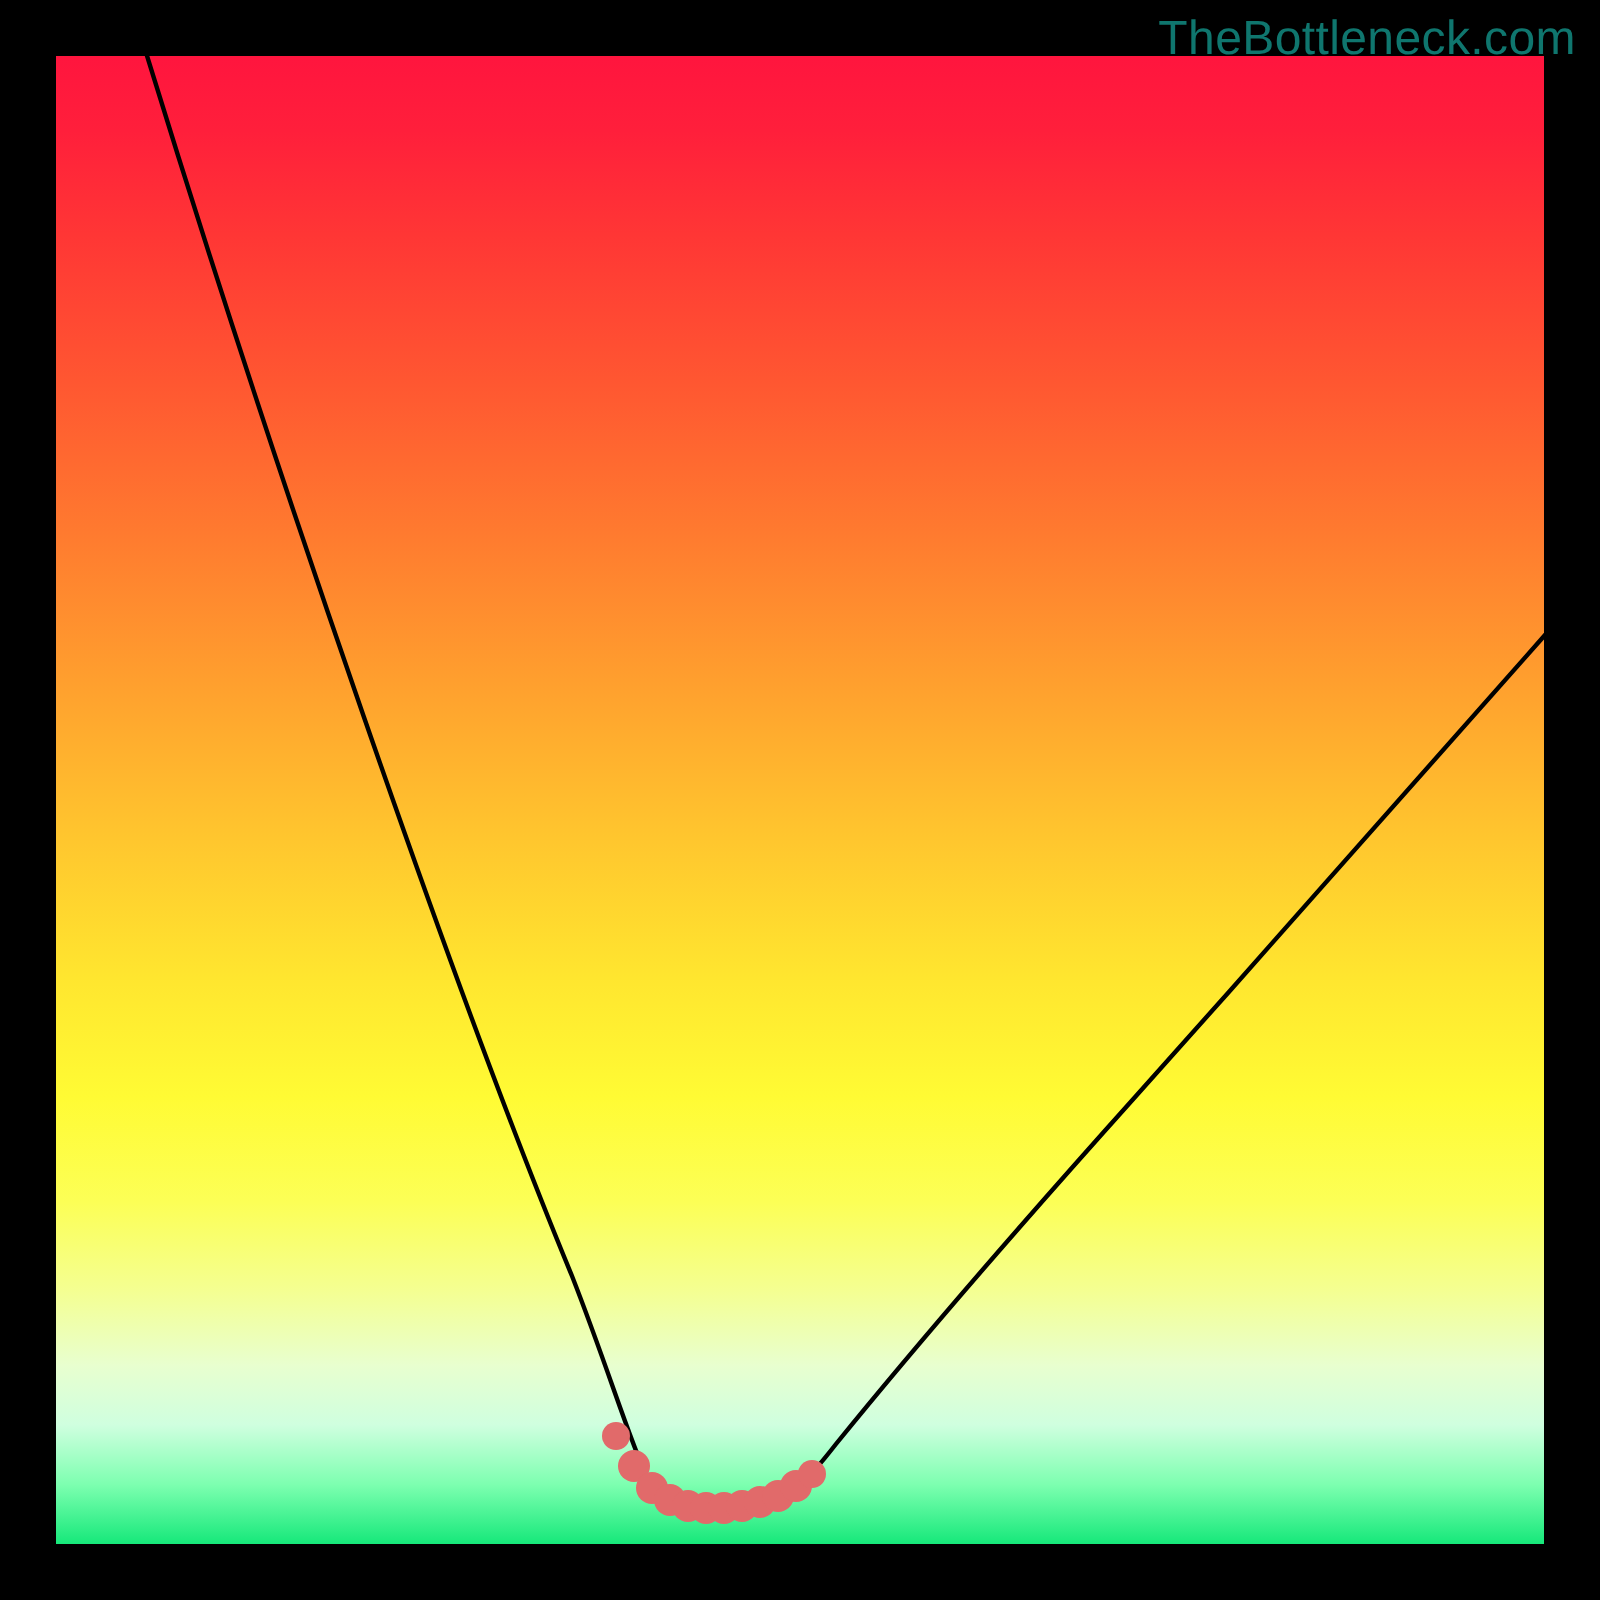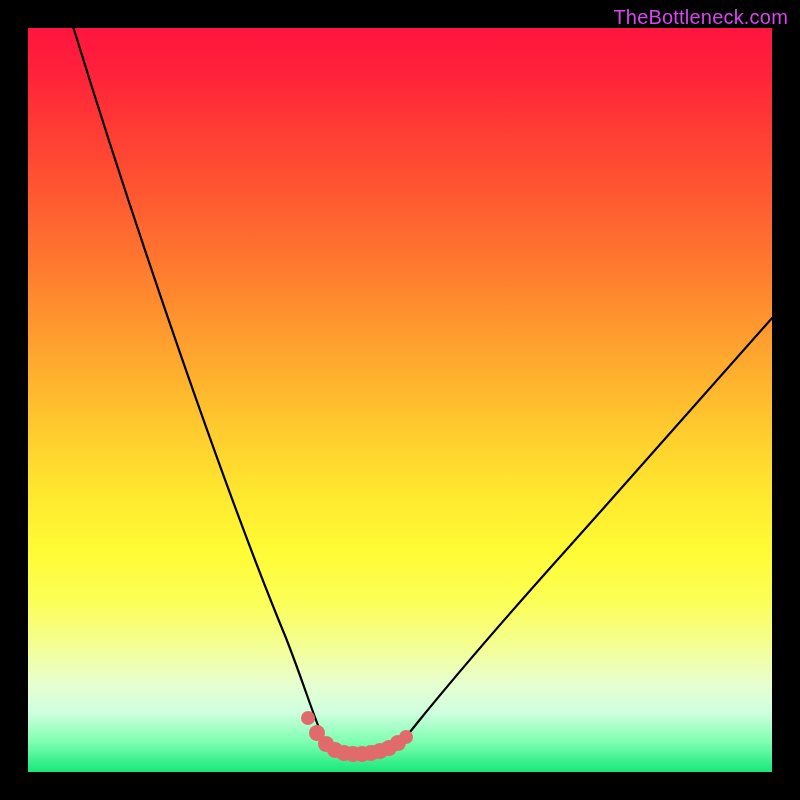--- a/index.html
+++ b/index.html
@@ -53,8 +53,8 @@
     position: absolute;
     top: 6px;
     right: 12px;
-    color: #d946ef;
-    font-size: 20px;
+    color: #0f766e;
+    font-size: 24px;
     font-weight: 500;
     letter-spacing: 0.2px;
     user-select: none;

